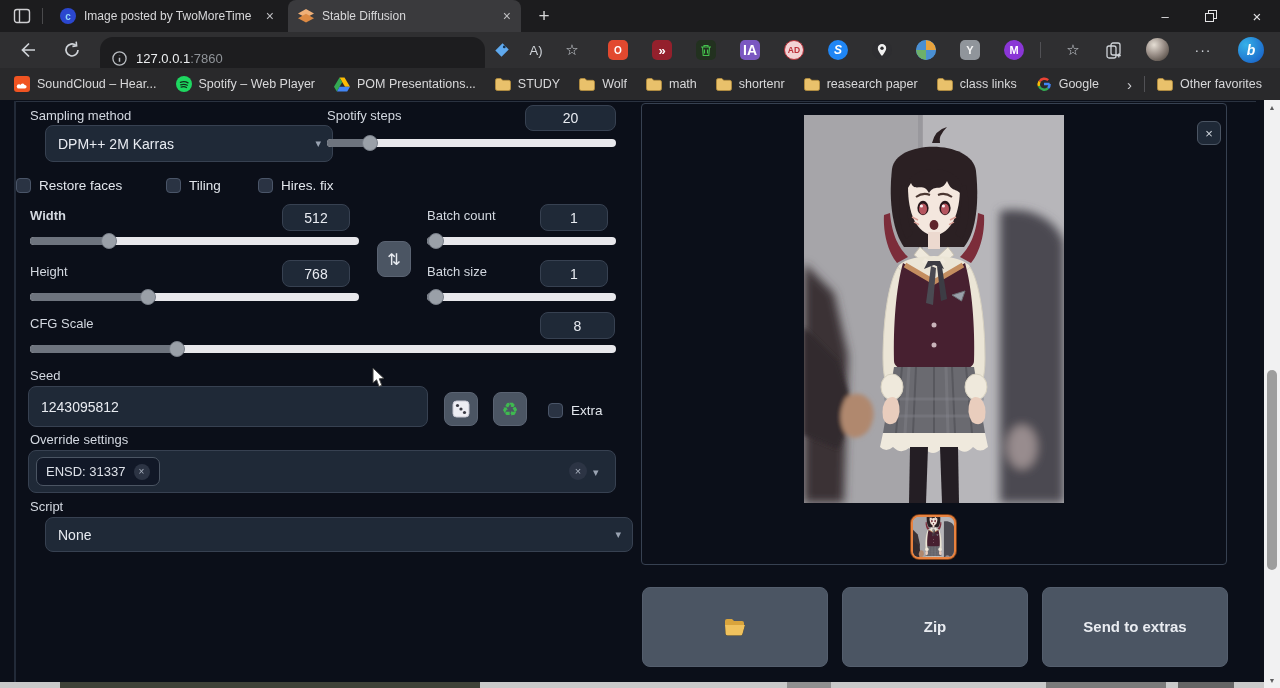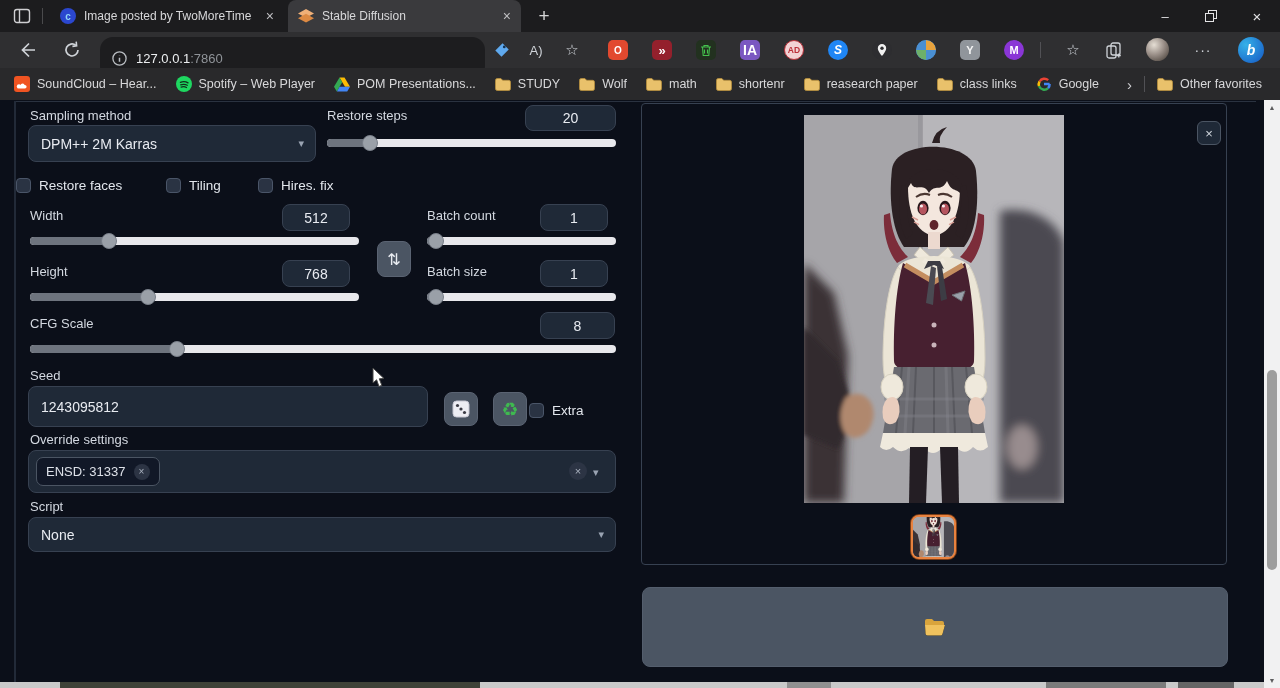--- a/index.html
+++ b/index.html
@@ -305,7 +305,7 @@
     <div class="vline"></div>
 
     <span class="lbl" style="left:30px;top:8px;">Sampling method</span>
-    <span class="lbl" style="left:327px;top:8px;">Restore steps</span>
+    <span class="lbl" style="left:327px;top:8px;">Spotify steps</span>
     <div class="numbox" style="left:525px;top:5px;width:91px;height:26px;">20</div>
 
     <div class="dd" style="left:28px;top:25px;width:288px;height:37px;">

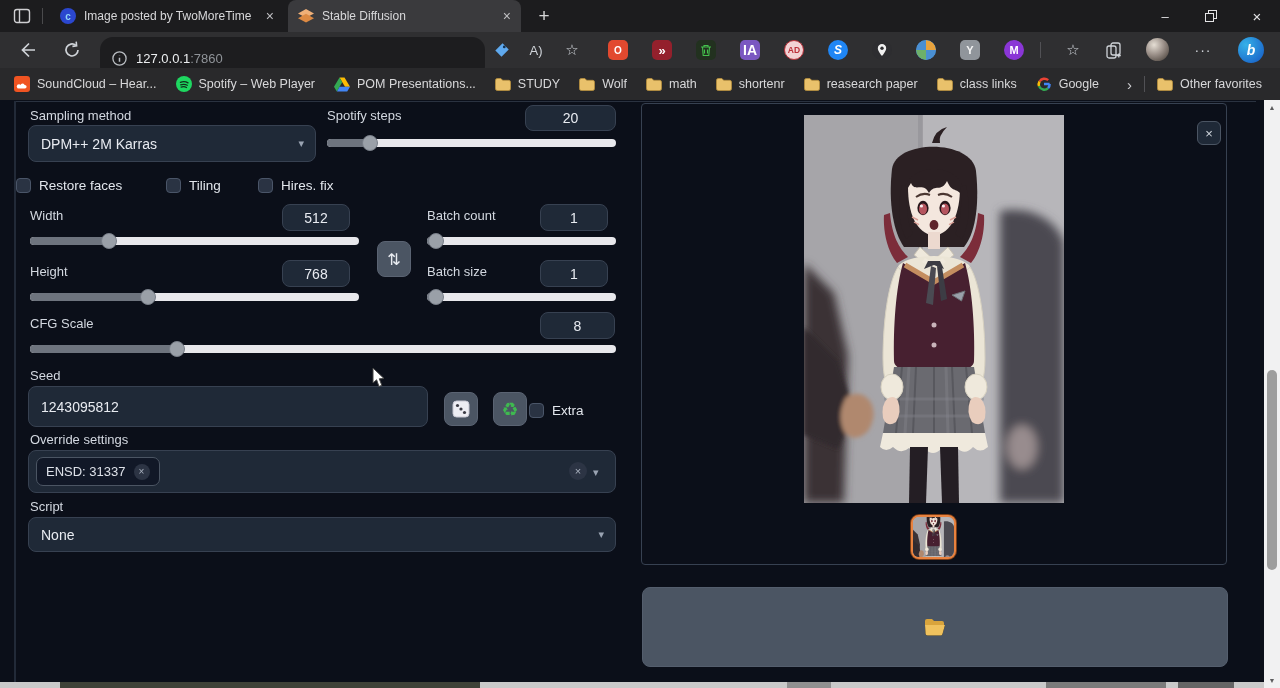--- a/index.html
+++ b/index.html
@@ -45,7 +45,7 @@
 
   .lbl{position:absolute;font-size:13px;color:#d3d8e0;white-space:nowrap;}
   .numbox{position:absolute;background:#1f2937;border:1px solid #374151;border-radius:8px;color:#e8ebf1;font-size:14px;display:flex;align-items:center;justify-content:center;}
-  .dd{position:absolute;background:#1f2937;border:1px solid #374151;border-radius:8px;color:#e8ebf1;font-size:14px;display:flex;align-items:center;padding:0 30px 0 12px;}
+  .dd{position:absolute;background:#1f2937;border:1px solid #374151;border-radius:8px;color:#e8ebf1;font-size:14px;display:flex;align-items:center;padding:0 30px 0 12px;margin-left:17px;}
   .dd .caret{position:absolute;right:11px;color:#9aa3b2;font-size:11px;}
   .slider{position:absolute;height:16px;}
   .slider .track{position:absolute;left:0;right:0;top:4px;height:8px;background:#e8e8ec;border-radius:4px;}

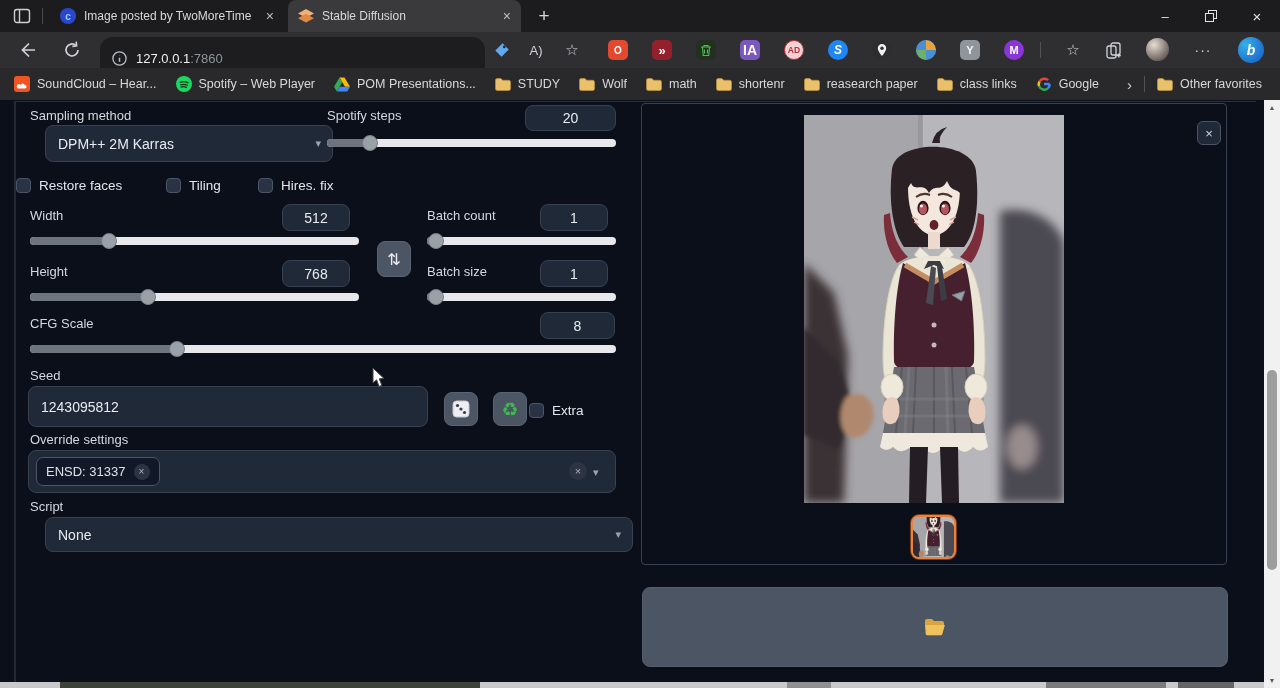--- a/index.html
+++ b/index.html
@@ -331,7 +331,7 @@
         <span class="cl">Hires. fix</span>
       </span>
 
-    <span class="lbl" style="left:30px;top:108px;">Width</span>
+    <span class="lbl" style="left:30px;top:108px;font-weight:bold;">Width</span>
     <div class="numbox" style="left:282px;top:104px;width:68px;height:27px;">512</div>
     <span class="lbl" style="left:427px;top:108px;">Batch count</span>
     <div class="numbox" style="left:540px;top:104px;width:68px;height:27px;">1</div>

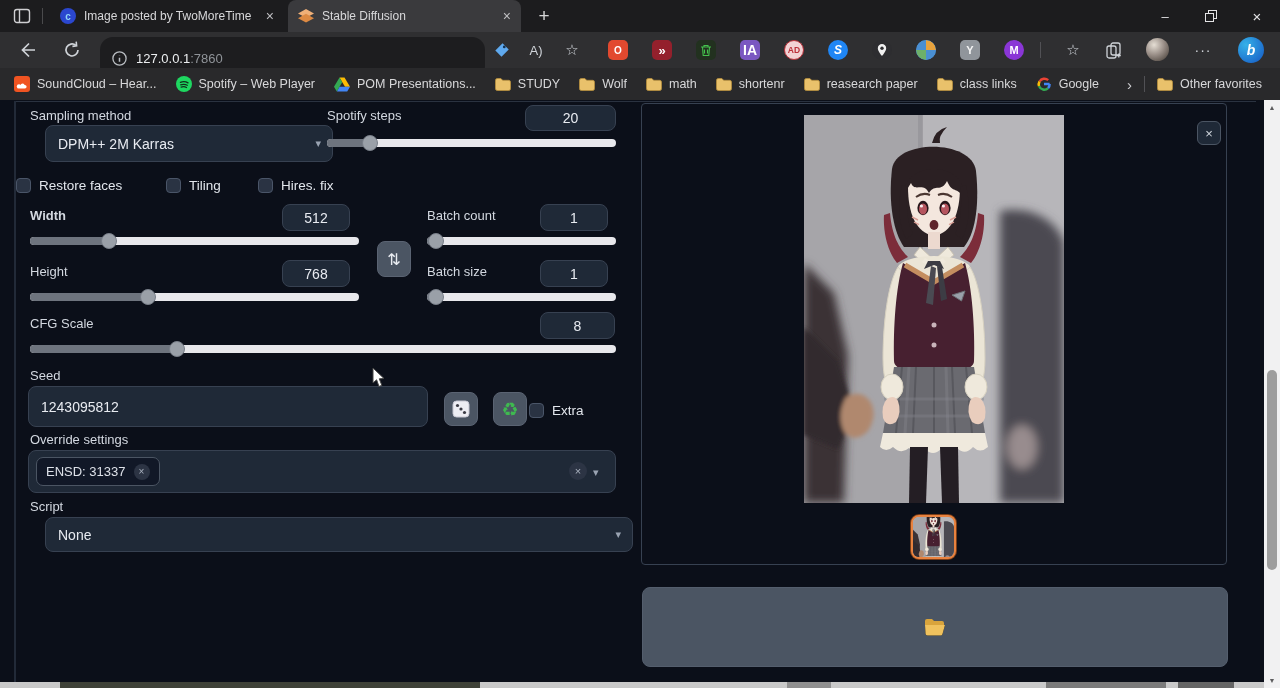--- a/index.html
+++ b/index.html
@@ -390,7 +390,7 @@
     <div class="tool-btn" style="left:493px;top:292px;width:34px;height:34px;color:#3fb950;font-size:19px;">
         <span>♻</span>
       </div>
-    <span class="cb" style="left:529px;top:303px;">
+    <span class="cb" style="left:548px;top:303px;">
         <span class="box"></span>
         <span class="cl">Extra</span>
       </span>

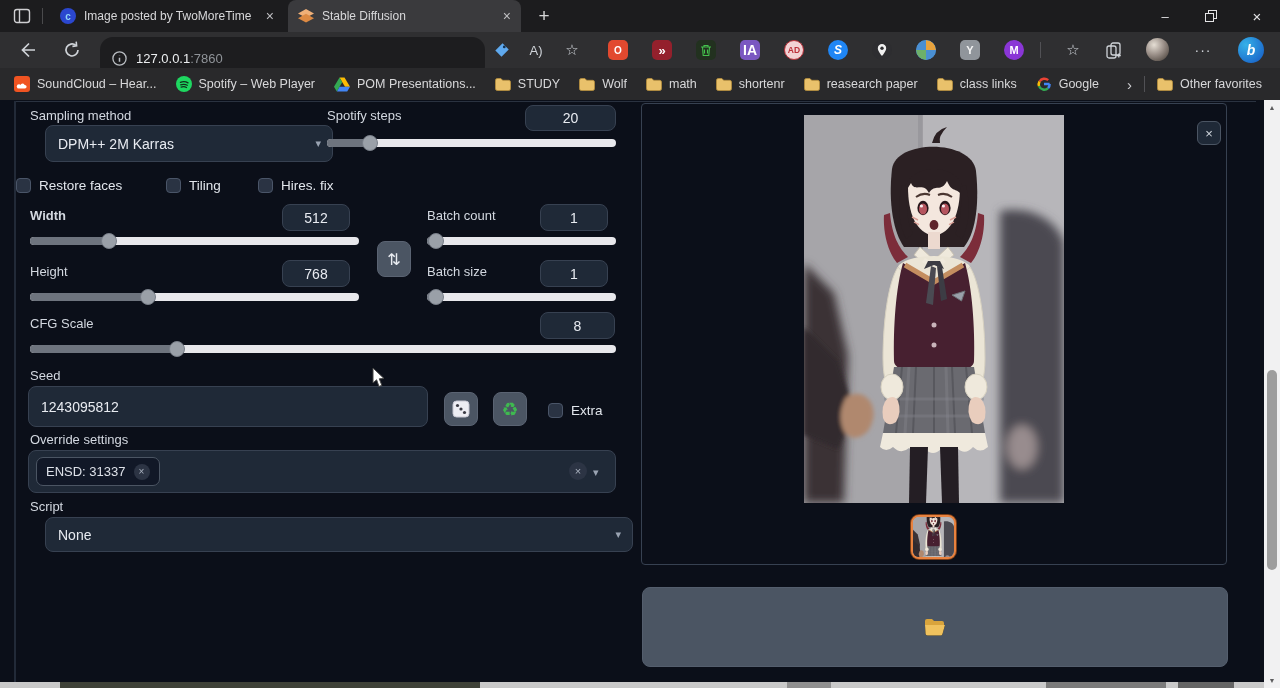--- a/index.html
+++ b/index.html
@@ -507,6 +507,7 @@
             </svg>
           </span>
       </div>
+      <div class="gbtn">Zip</div>
     </div>
 
     <svg class="cursor" viewBox="0 0 14 20">

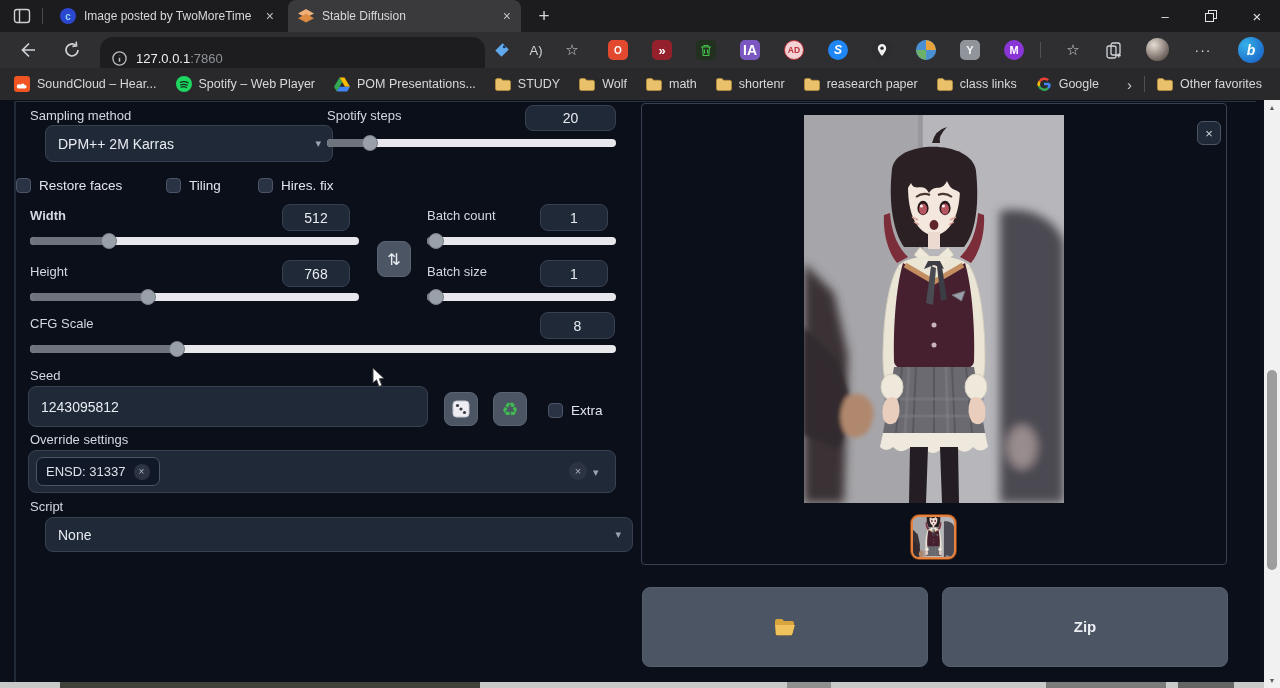--- a/index.html
+++ b/index.html
@@ -508,6 +508,7 @@
           </span>
       </div>
       <div class="gbtn">Zip</div>
+      <div class="gbtn">Send to extras</div>
     </div>
 
     <svg class="cursor" viewBox="0 0 14 20">

